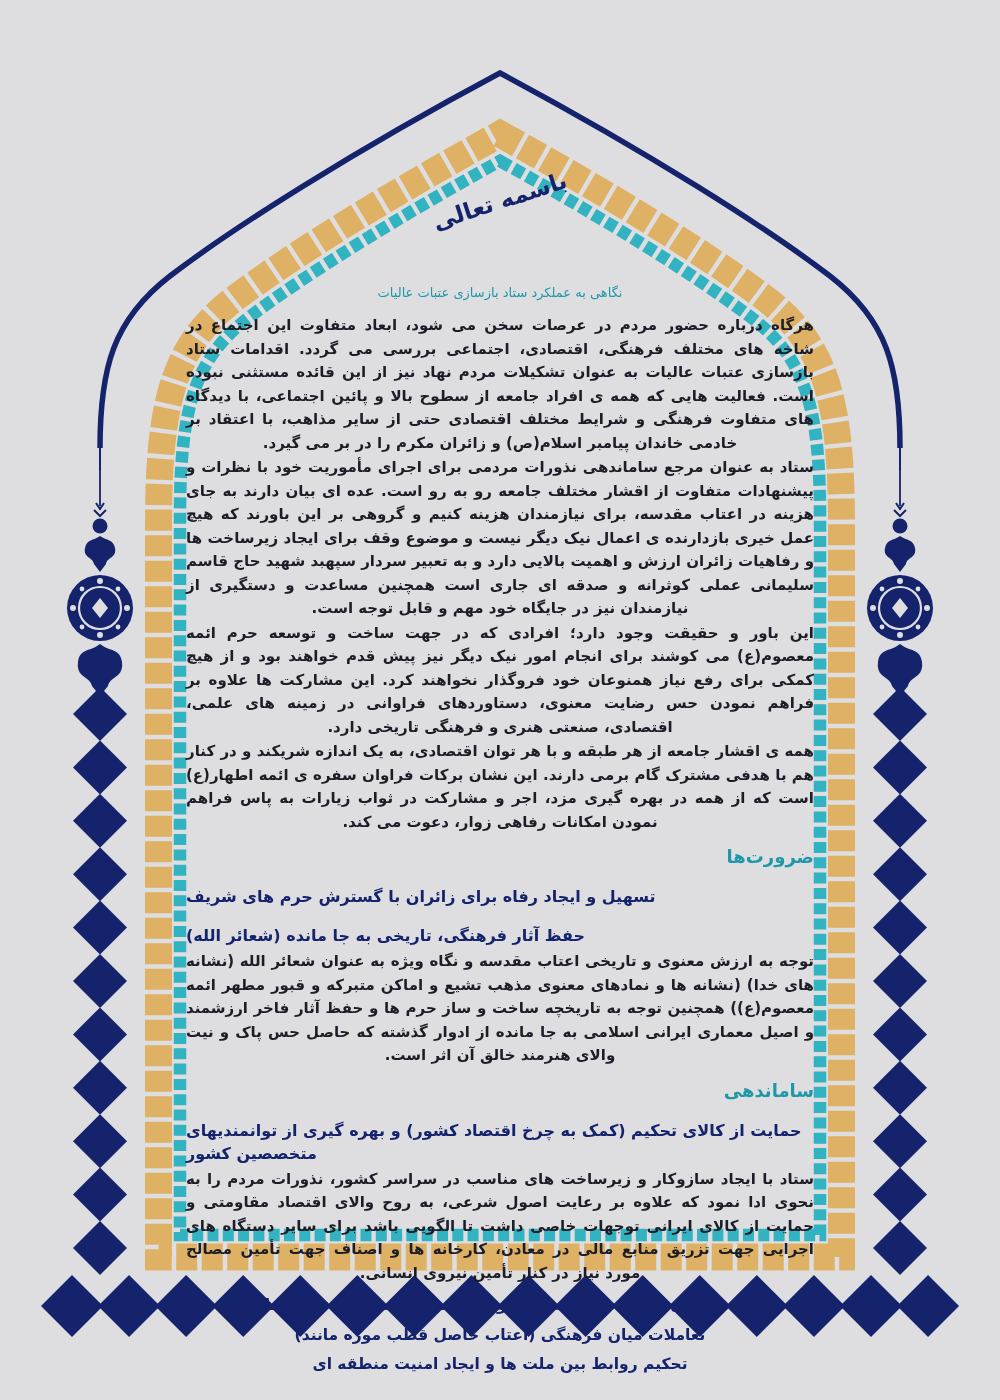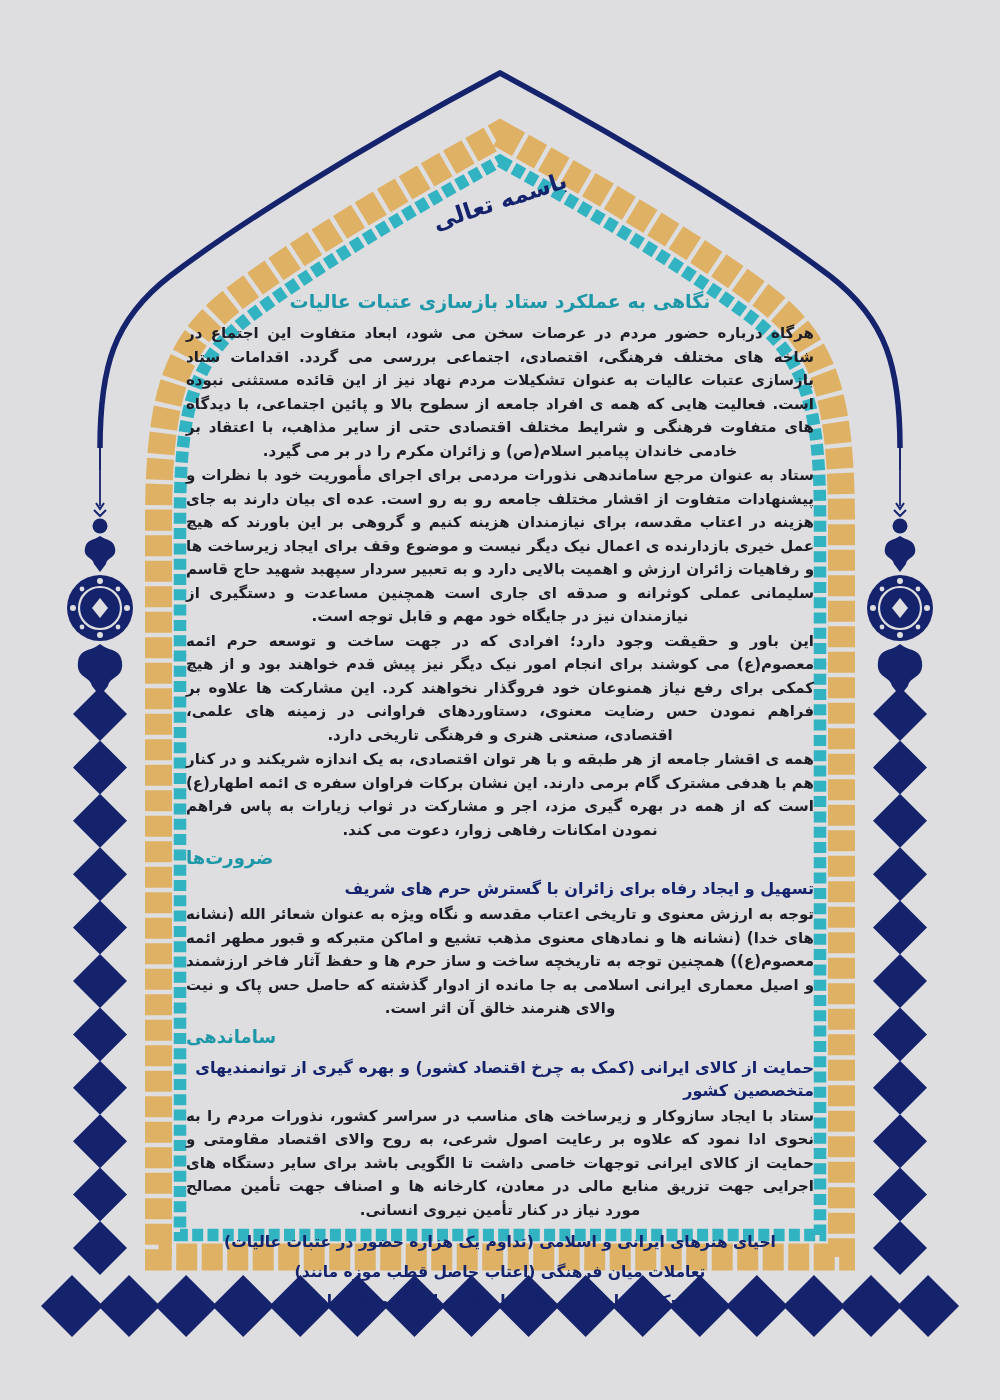--- a/index.html
+++ b/index.html
@@ -25,8 +25,8 @@
   }
   .content p{margin:0 0 1px; text-align:justify; text-align-last:center;}
   .title{
-    color:var(--teal-head); font-size:19px; line-height:26px;
-    text-align:center; margin:8px 0 8px; font-weight:bold;
+    color:var(--teal-head); font-size:13px; line-height:26px;
+    text-align:center; margin:0 0 8px; font-weight:normal;
   }
   .section-heading{
     color:var(--teal-head); font-size:18px; line-height:24px;

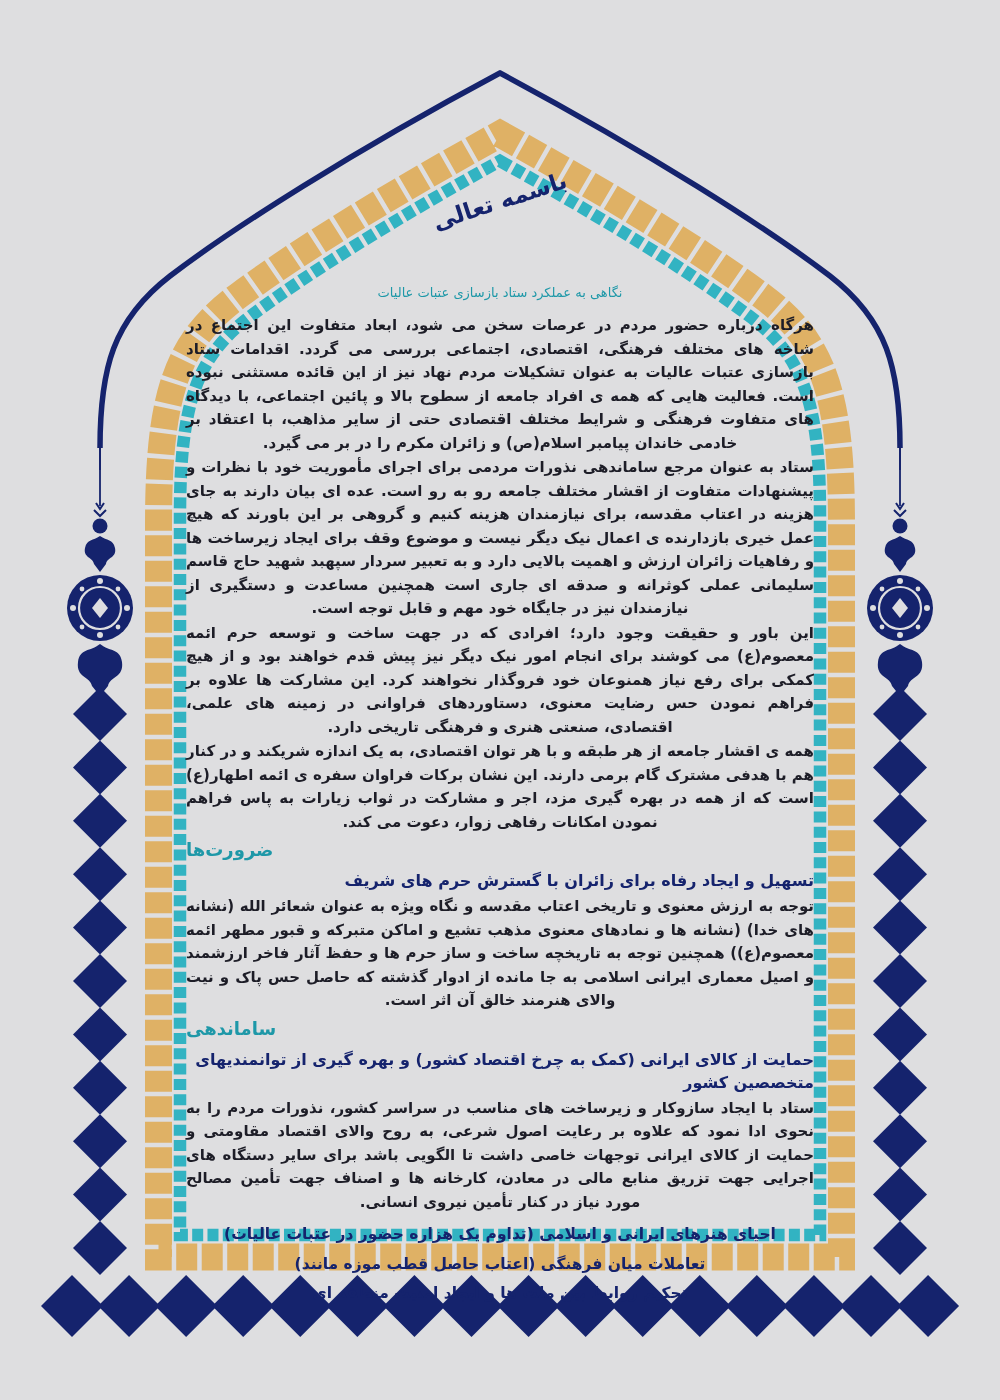--- a/index.html
+++ b/index.html
@@ -30,7 +30,7 @@
   }
   .section-heading{
     color:var(--teal-head); font-size:18px; line-height:24px;
-    text-align:left; margin:4px 0 3px; font-weight:bold;
+    text-align:right; margin:11px 0 3px; font-weight:bold;
   }
   .subheading{
     color:var(--navy); font-size:16px; line-height:23px;

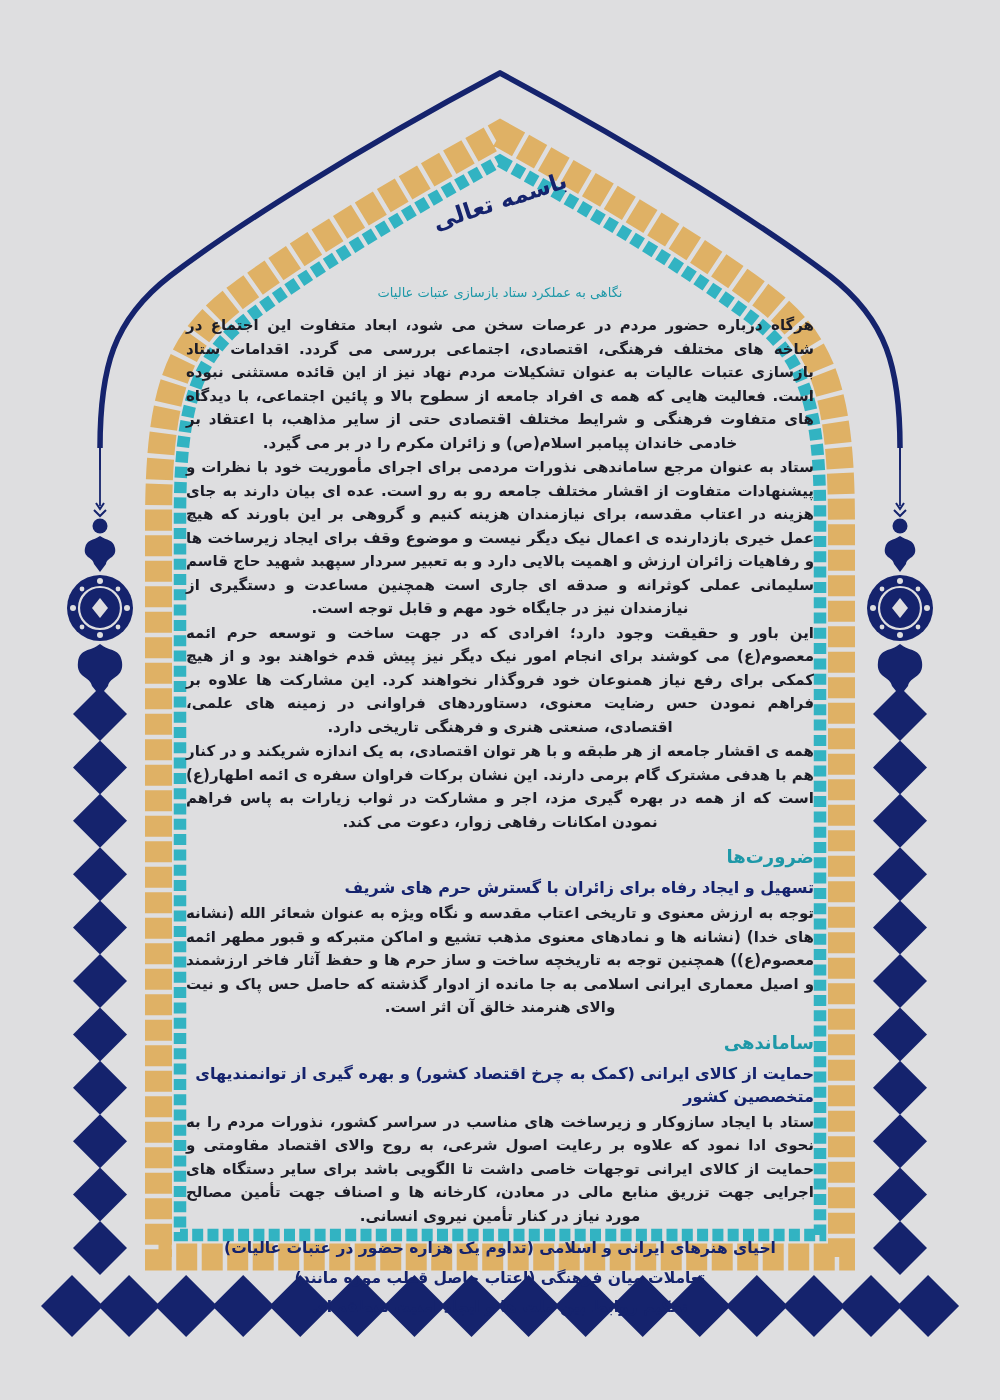--- a/index.html
+++ b/index.html
@@ -34,7 +34,7 @@
   }
   .subheading{
     color:var(--navy); font-size:16px; line-height:23px;
-    text-align:right; margin:7px 0 3px; font-weight:bold;
+    text-align:left; margin:16px 0 3px; font-weight:bold;
   }
   .highlights{margin-top:6px;}
   .highlight{

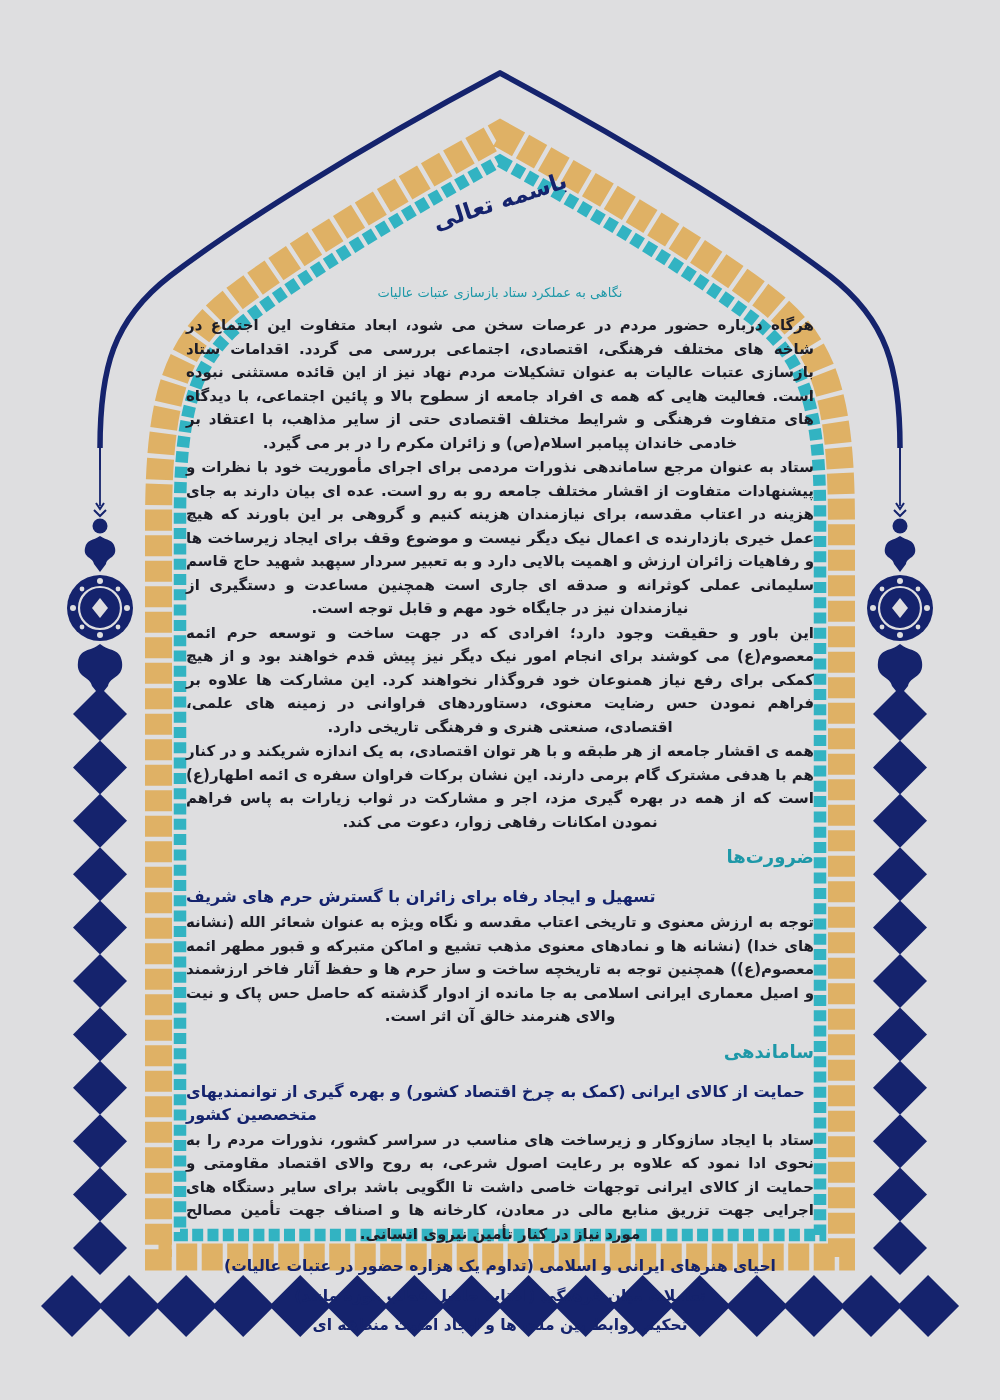--- a/index.html
+++ b/index.html
@@ -140,6 +140,7 @@
 
     <div class="section-heading">ضرورت‌ها</div>
     <div class="subheading">تسهیل و ایجاد رفاه برای زائران با گسترش حرم های شریف</div>
+    <div class="subheading">حفظ آثار فرهنگی، تاریخی به جا مانده (شعائر الله)</div>
     <p>توجه به ارزش معنوی و تاریخی اعتاب مقدسه و نگاه ویژه به عنوان شعائر الله (نشانه های خدا) (نشانه ها و نمادهای معنوی مذهب تشیع و اماکن متبرکه و قبور مطهر ائمه معصوم(ع)) همچنین توجه به تاریخچه ساخت و ساز حرم ها و حفظ آثار فاخر ارزشمند و اصیل معماری ایرانی اسلامی به جا مانده از ادوار گذشته که حاصل حس پاک و نیت والای هنرمند خالق آن اثر است.</p>
 
     <div class="section-heading">ساماندهی</div>

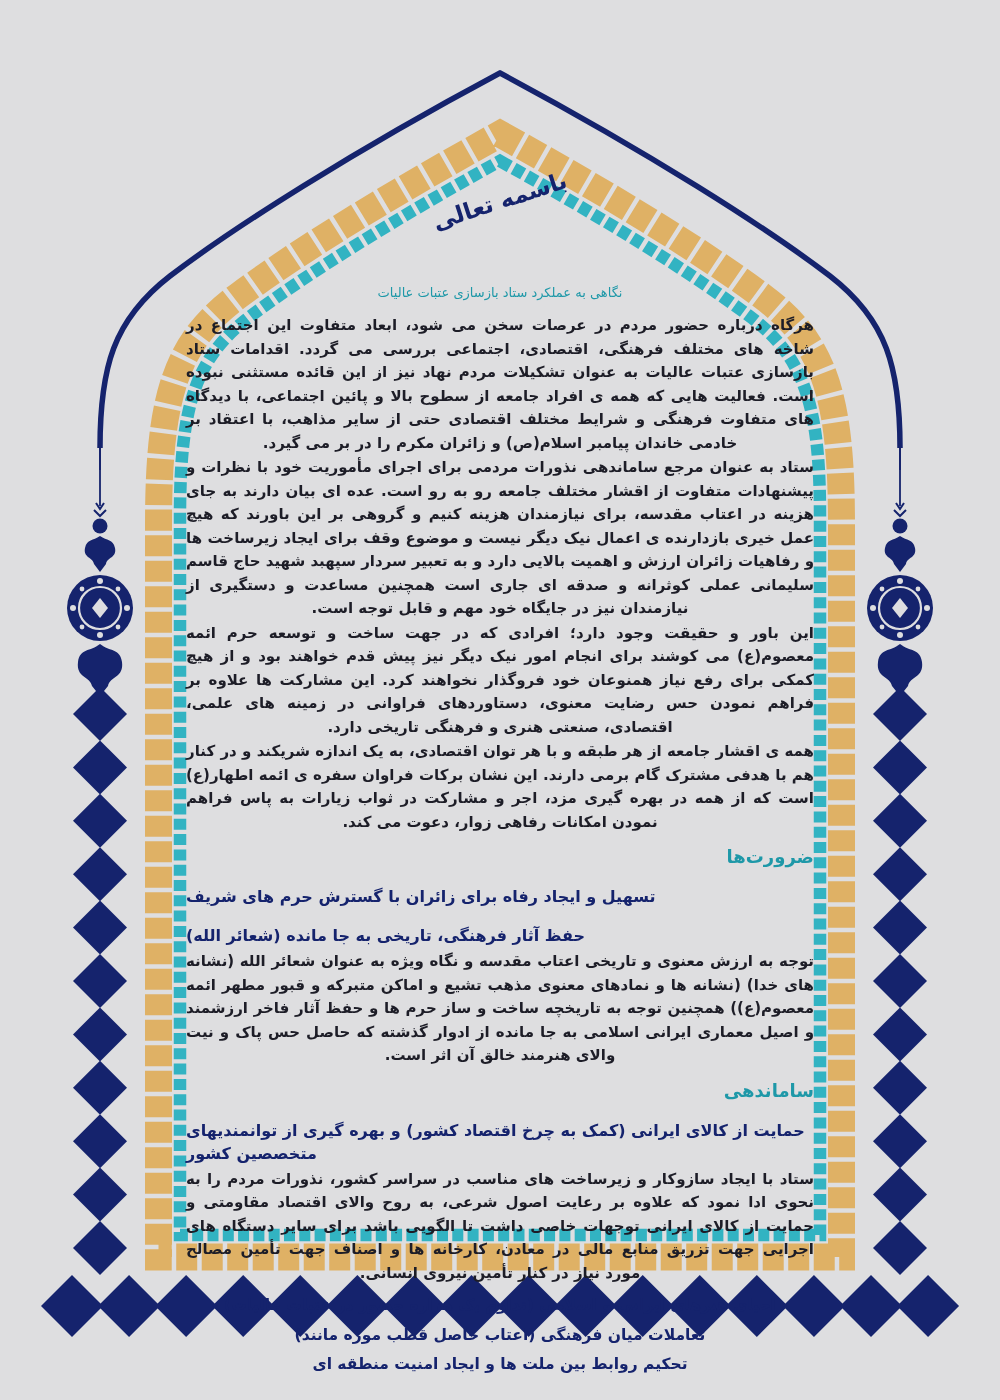--- a/index.html
+++ b/index.html
@@ -144,7 +144,7 @@
     <p>توجه به ارزش معنوی و تاریخی اعتاب مقدسه و نگاه ویژه به عنوان شعائر الله (نشانه های خدا) (نشانه ها و نمادهای معنوی مذهب تشیع و اماکن متبرکه و قبور مطهر ائمه معصوم(ع)) همچنین توجه به تاریخچه ساخت و ساز حرم ها و حفظ آثار فاخر ارزشمند و اصیل معماری ایرانی اسلامی به جا مانده از ادوار گذشته که حاصل حس پاک و نیت والای هنرمند خالق آن اثر است.</p>
 
     <div class="section-heading">ساماندهی</div>
-    <div class="subheading">حمایت از کالای ایرانی (کمک به چرخ اقتصاد کشور) و بهره گیری از توانمندیهای متخصصین کشور</div>
+    <div class="subheading">حمایت از کالای تحکیم (کمک به چرخ اقتصاد کشور) و بهره گیری از توانمندیهای متخصصین کشور</div>
     <p>ستاد با ایجاد سازوکار و زیرساخت های مناسب در سراسر کشور، نذورات مردم را به نحوی ادا نمود که علاوه بر رعایت اصول شرعی، به روح والای اقتصاد مقاومتی و حمایت از کالای ایرانی توجهات خاصی داشت تا الگویی باشد برای سایر دستگاه های اجرایی جهت تزریق منابع مالی در معادن، کارخانه ها و اصناف جهت تأمین مصالح مورد نیاز در کنار تأمین نیروی انسانی.</p>
 
     <div class="highlights">

